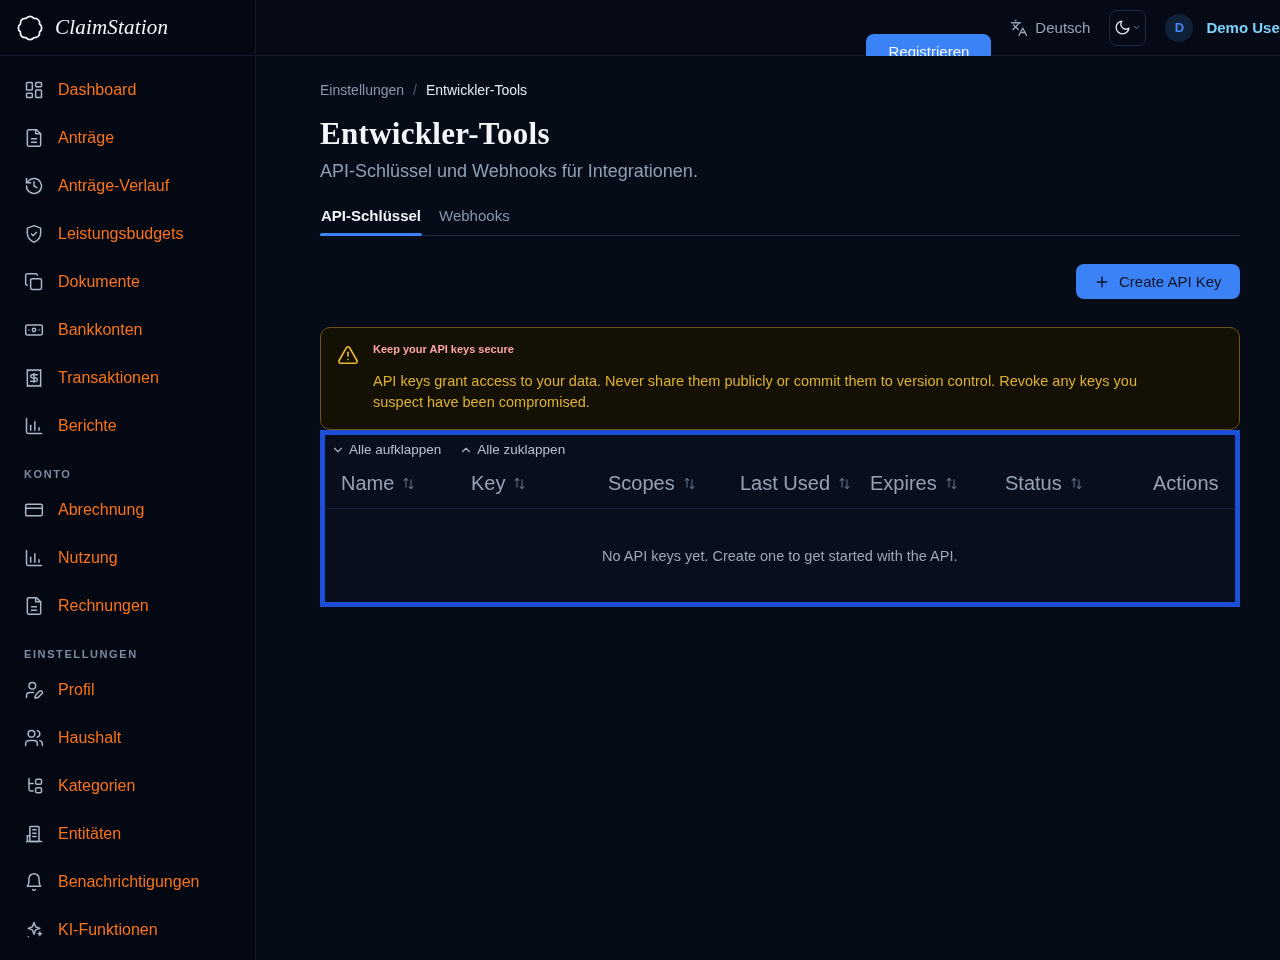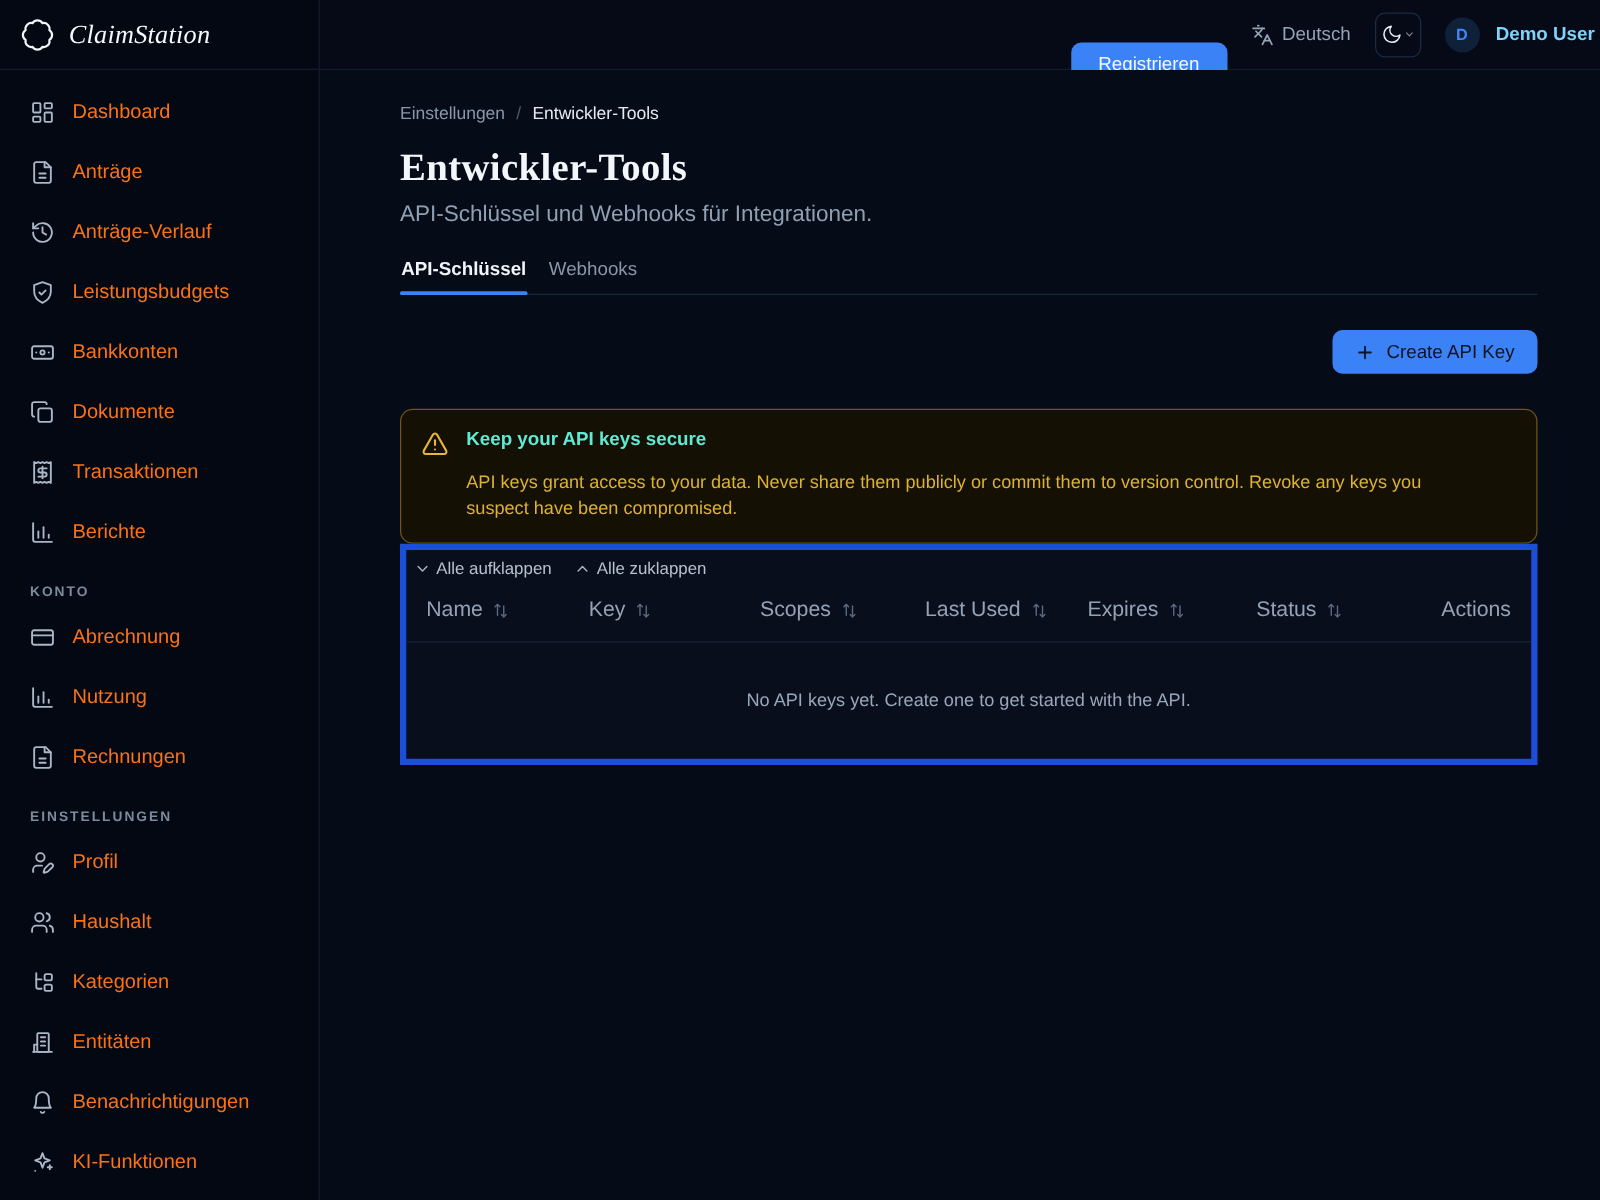--- a/index.html
+++ b/index.html
@@ -240,6 +240,15 @@
     <div class="nav-item">
       <span>
           <svg class="ic" width="20" height="20" viewBox="0 0 24 24" fill="none" stroke="currentColor" stroke-width="1.8" stroke-linecap="round" stroke-linejoin="round">
+            <rect x="8" y="8" width="13" height="13" rx="2"></rect>
+            <path d="M4 16c-1.1 0-2-.9-2-2V4c0-1.1.9-2 2-2h10c1.1 0 2 .9 2 2"></path>
+          </svg>
+        </span>
+      <span>Dokumente</span>
+    </div>
+    <div class="nav-item">
+      <span>
+          <svg class="ic" width="20" height="20" viewBox="0 0 24 24" fill="none" stroke="currentColor" stroke-width="1.8" stroke-linecap="round" stroke-linejoin="round">
             <rect x="2" y="6" width="20" height="12" rx="2"></rect>
             <circle cx="12" cy="12" r="2"></circle>
             <path d="M6 12h.01"></path>
@@ -247,15 +256,6 @@
           </svg>
         </span>
       <span>Bankkonten</span>
-    </div>
-    <div class="nav-item">
-      <span>
-          <svg class="ic" width="20" height="20" viewBox="0 0 24 24" fill="none" stroke="currentColor" stroke-width="1.8" stroke-linecap="round" stroke-linejoin="round">
-            <rect x="8" y="8" width="13" height="13" rx="2"></rect>
-            <path d="M4 16c-1.1 0-2-.9-2-2V4c0-1.1.9-2 2-2h10c1.1 0 2 .9 2 2"></path>
-          </svg>
-        </span>
-      <span>Dokumente</span>
     </div>
     <div class="nav-item">
       <span>

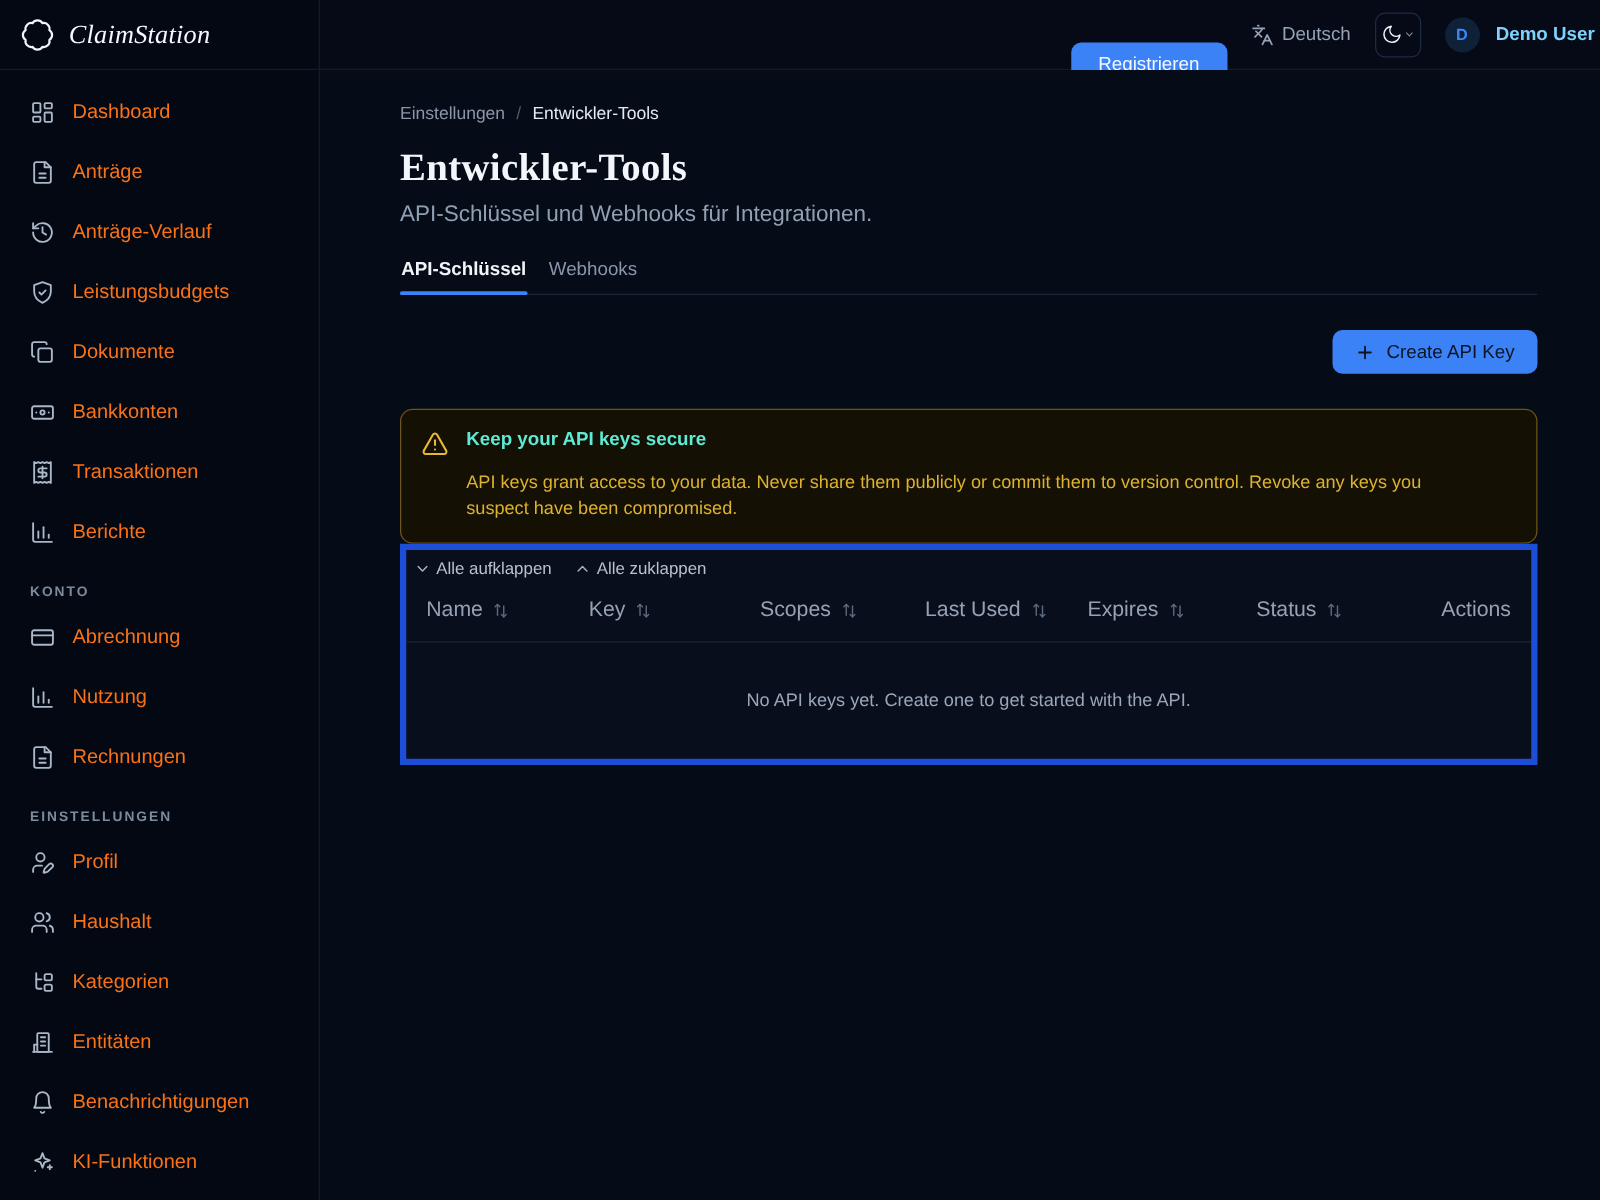--- a/index.html
+++ b/index.html
@@ -117,7 +117,7 @@
     padding:15px 16px 17px;
   }
   .warning .ic { color:#e9b732; flex:none; margin-top:1px; }
-  .warning-title { font-size:15px; font-weight:700; color:#5eead4; }
+  .warning-title { font-size:11px; font-weight:700; color:#fca5a5; }
   .warning-body { margin-top:16px; font-size:14.5px; line-height:1.42; color:#ddb22e; max-width:800px; }
 
   .table-card {

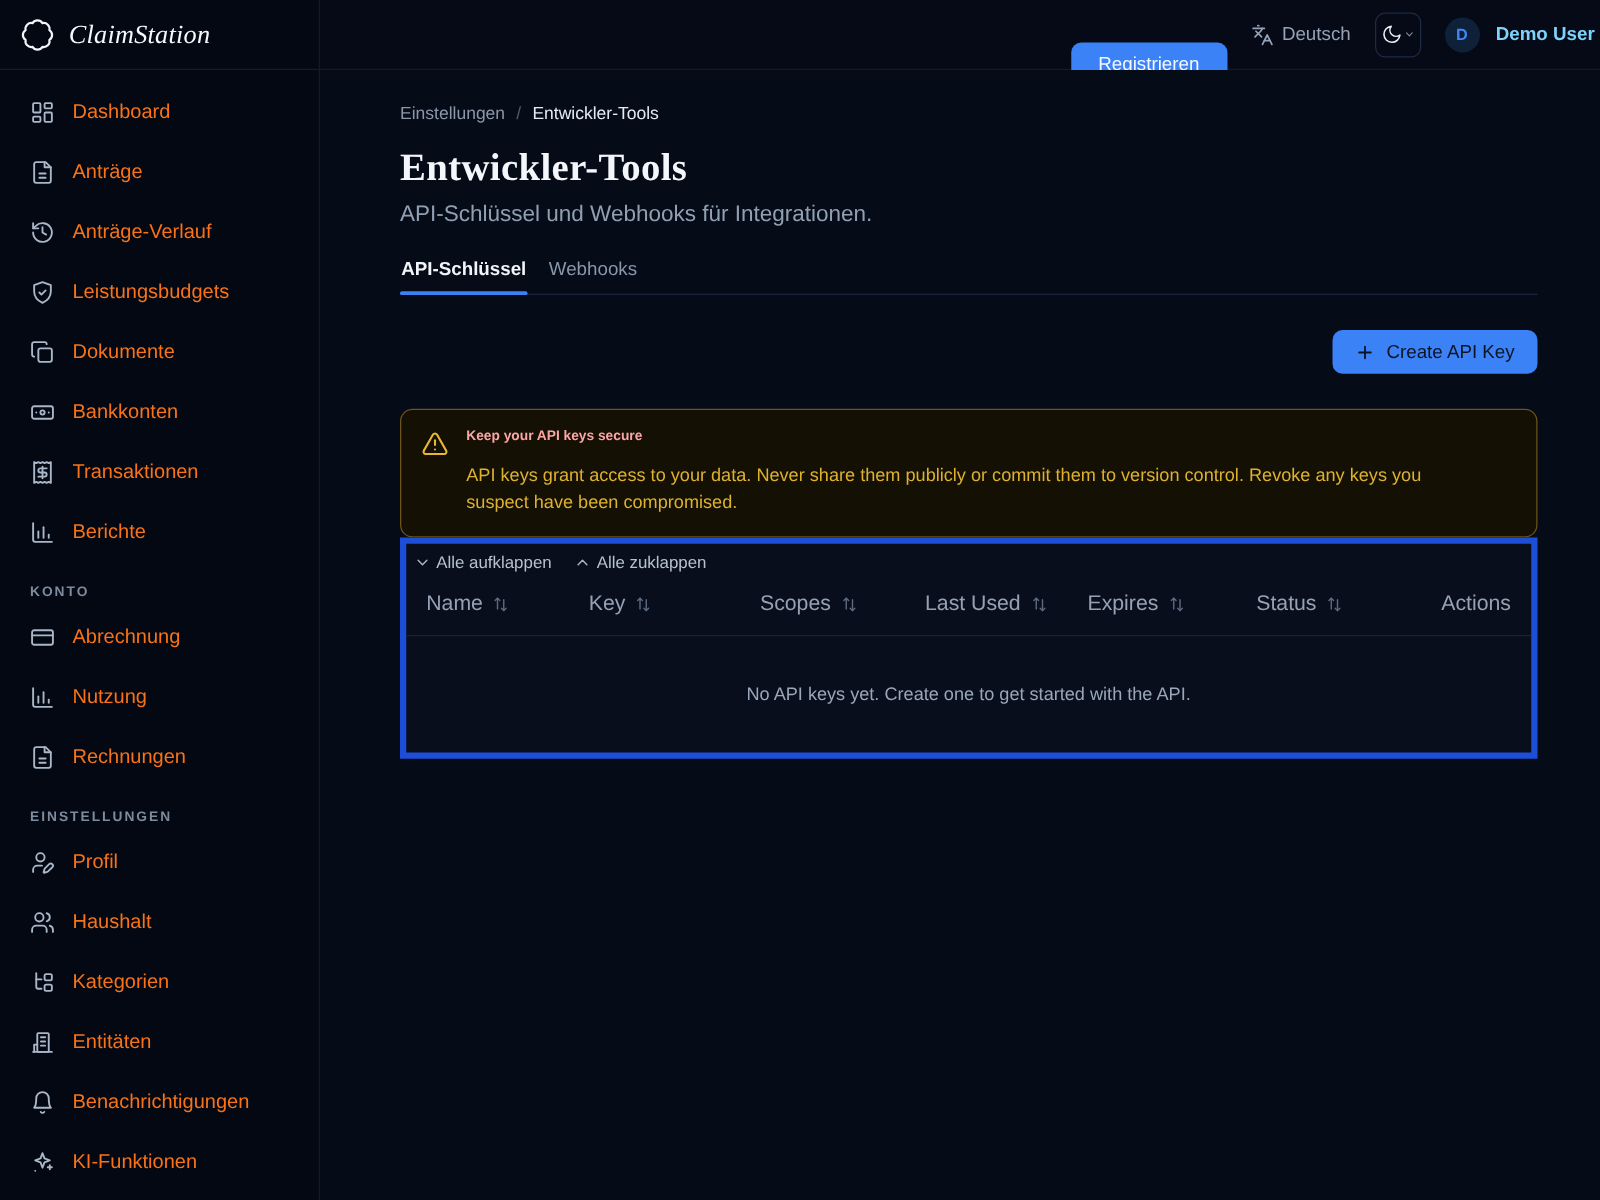--- a/index.html
+++ b/index.html
@@ -132,7 +132,7 @@
     display:grid;
     grid-template-columns:130px 137px 132px 130px 135px 148px 1fr;
     align-items:center; height:50px; padding:0 16px;
-    color:#96a2b4; font-size:17px; font-weight:500;
+    color:#96a2b4; font-size:20px; font-weight:500;
   }
   .th { display:flex; align-items:center; gap:7px; cursor:pointer; }
   .th .sort { color:#5d6b80; }

